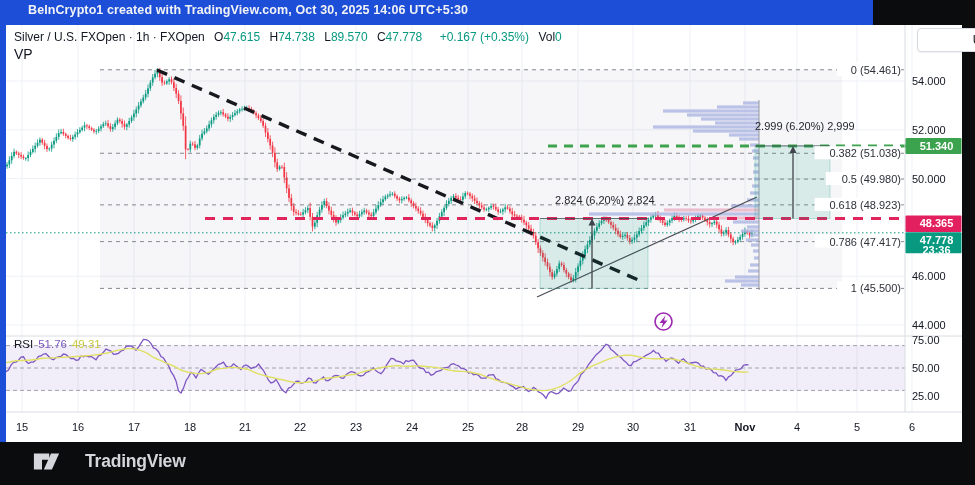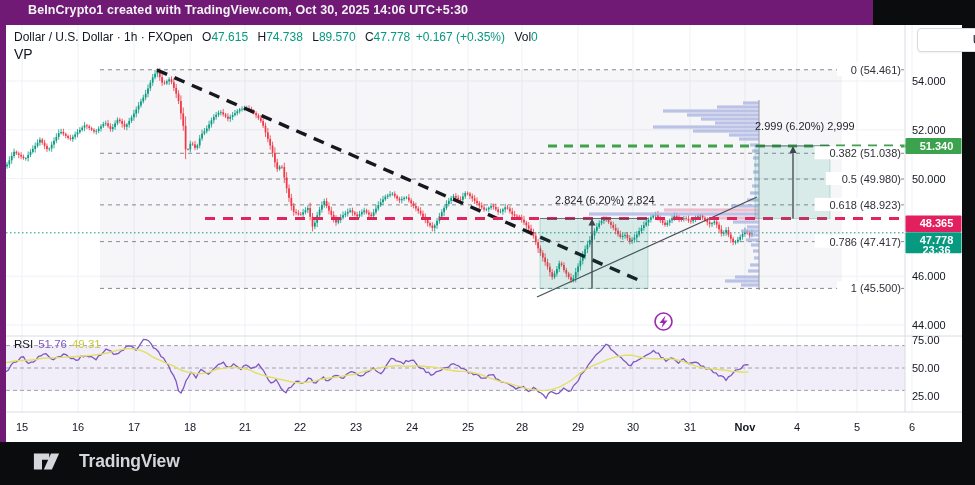--- a/index.html
+++ b/index.html
@@ -4,7 +4,7 @@
 <style>
   html,body{margin:0;padding:0;background:#0b0c0e;width:975px;height:485px;overflow:hidden;
     font-family:"Liberation Sans",sans-serif;-webkit-font-smoothing:antialiased;}
-  #stage{position:relative;width:873px;height:485px;background:#701a75;}
+  #stage{position:relative;width:873px;height:485px;background:#1d4ed8;}
   #attribution{position:absolute;left:28px;top:3px;color:#f2f3f5;font-size:12.5px;font-weight:bold;letter-spacing:.1px;}
   #card{position:absolute;left:6px;top:25px;width:956px;height:417px;background:#ffffff;}
   #chart-svg{position:absolute;left:0;top:0;}

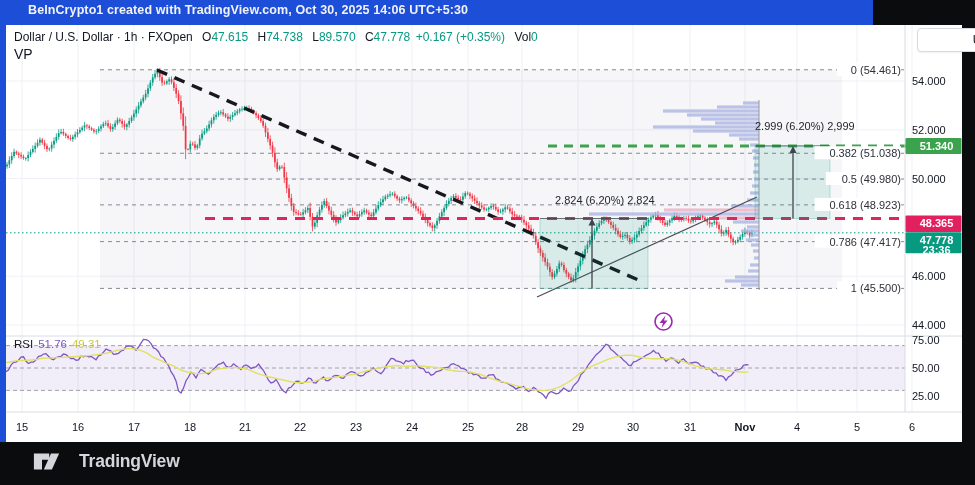--- a/index.html
+++ b/index.html
@@ -825,7 +825,7 @@
       </svg>
 
     <div id="header">
-      <span>Dollar / U.S. Dollar · 1h · FXOpen</span>
+      <span>Silver / U.S. FXOpen · 1h · FXOpen</span>
       <span class="lbl">O</span><span class="val">47.615</span>
       <span class="lbl">H</span><span class="val">74.738</span>
       <span class="lbl">L</span><span class="val">89.570</span>

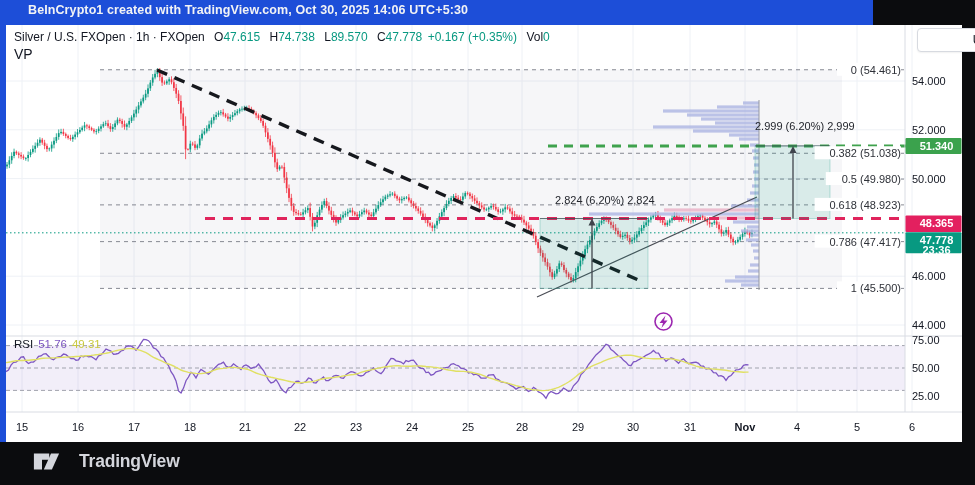--- a/index.html
+++ b/index.html
@@ -830,7 +830,7 @@
       <span class="lbl">H</span><span class="val">74.738</span>
       <span class="lbl">L</span><span class="val">89.570</span>
       <span class="lbl">C</span><span class="val">47.778</span>
-      <span class="val" style="margin-left:2px">+0.167 (+0.35%)</span>
+      <span class="val" style="margin-left:14px">+0.167 (+0.35%)</span>
       <span class="lbl">Vol</span><span class="val">0</span>
     </div>
     <div id="indicator-vp">VP</div>

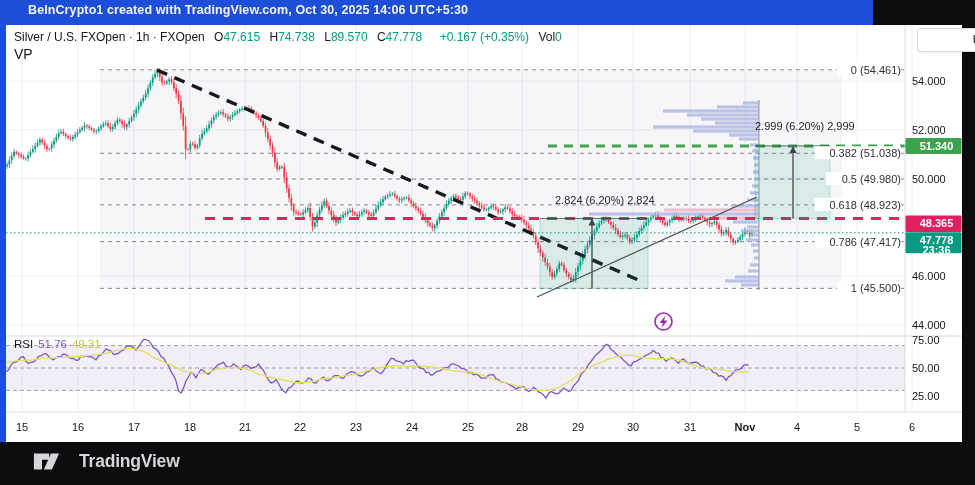--- a/index.html
+++ b/index.html
@@ -19,7 +19,7 @@
   #rsi-legend .rsi-val{color:#7e57c2;margin-left:5px;}
   #rsi-legend .rsi-ma{color:#c9c93f;margin-left:5px;}
   #footer{position:absolute;left:0;top:442px;width:975px;height:43px;background:#0b0c0e;}
-  #tv-logo{position:absolute;left:33px;top:8px;display:flex;align-items:center;gap:19px;cursor:pointer;}
+  #tv-logo{position:absolute;left:33px;top:8px;display:flex;align-items:center;gap:25px;cursor:pointer;}
   #tv-logo-text{color:#d4d6dc;font-size:17.5px;font-weight:bold;letter-spacing:-.2px;}
 </style>
 </head>

